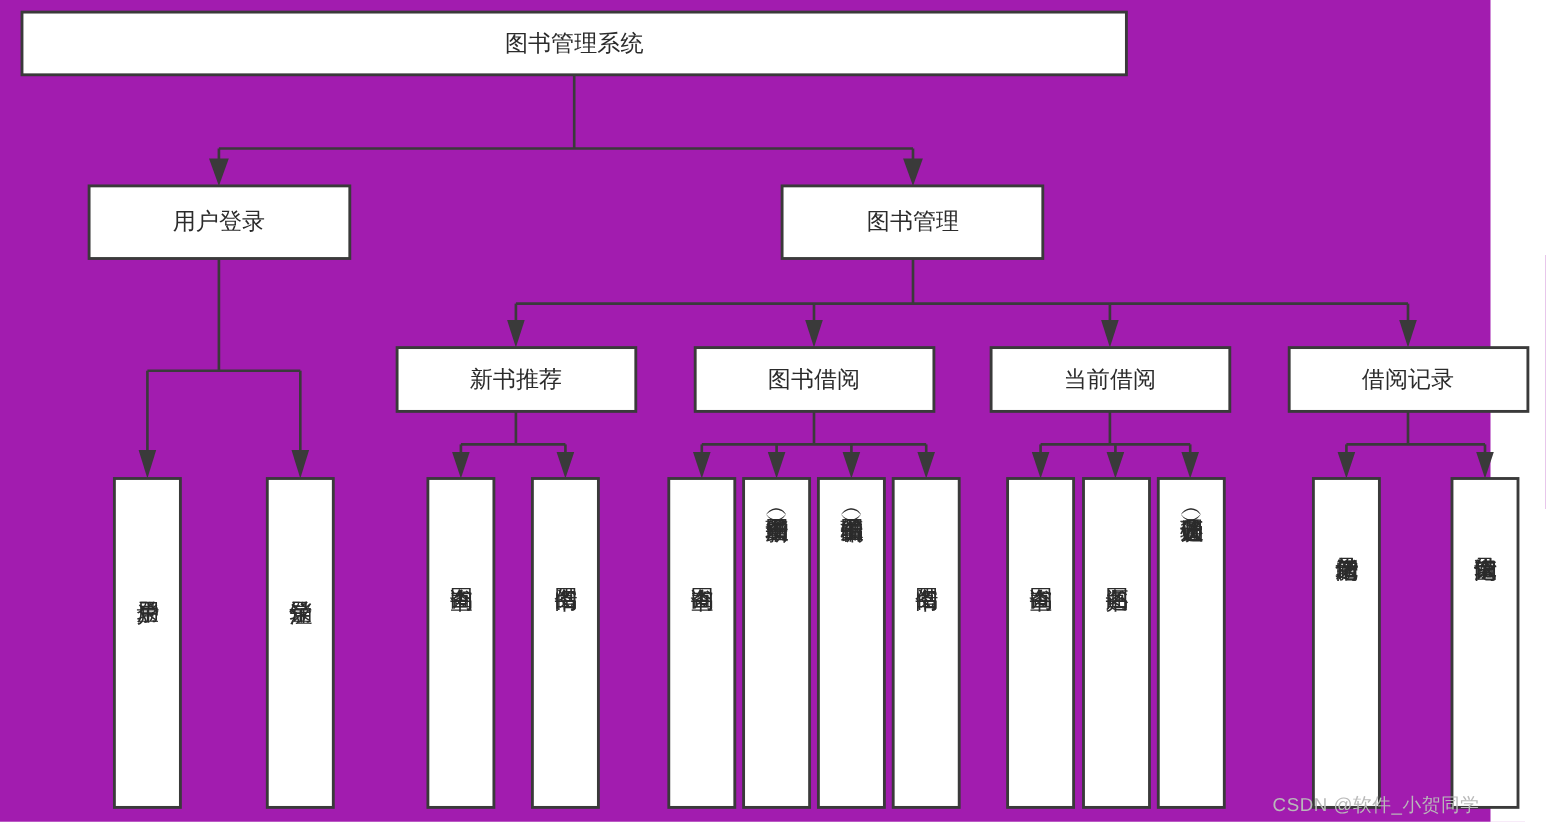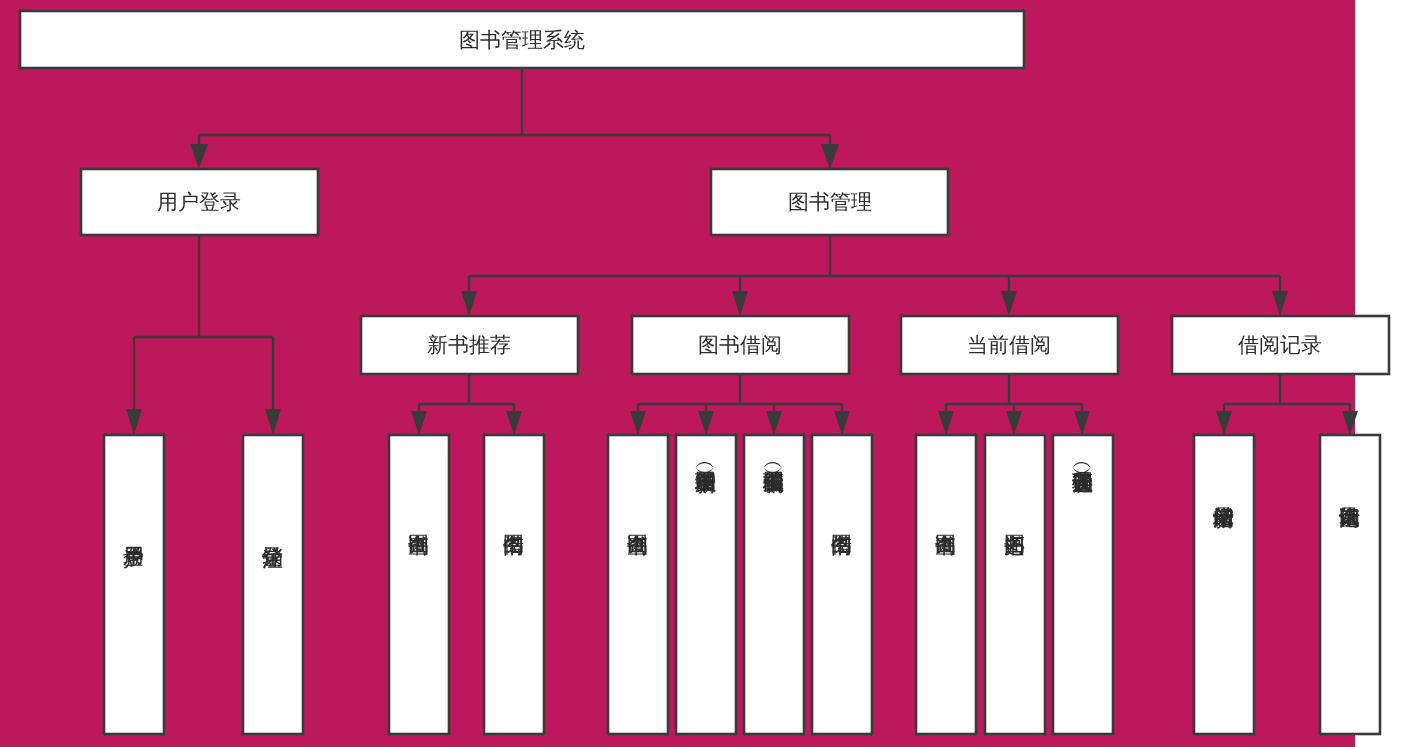--- a/index.html
+++ b/index.html
@@ -18,7 +18,7 @@
     position: relative;
     width: 1355px;
     height: 747px;
-    background: #be185d;
+    background: #a21caf;
     text-align: right;
   }
   svg#flowchart {

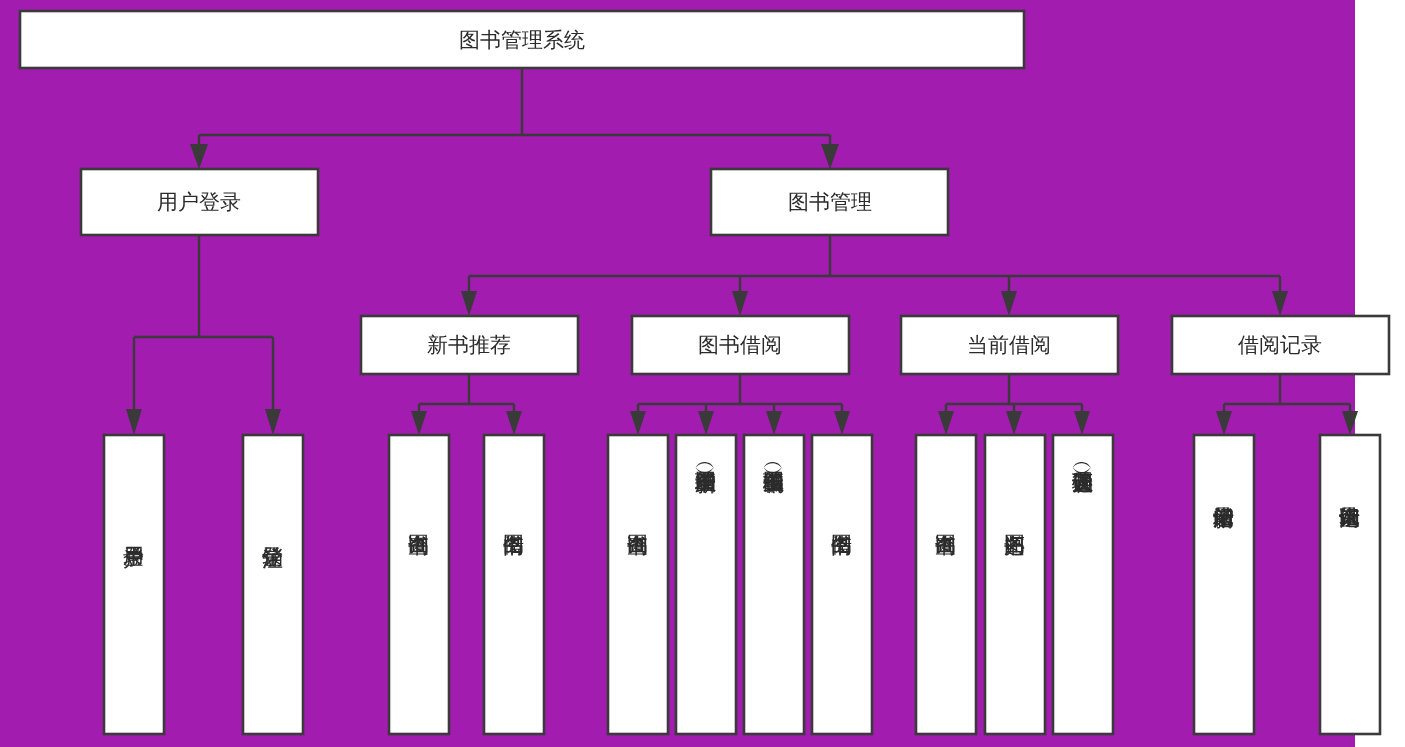--- a/index.html
+++ b/index.html
@@ -228,6 +228,7 @@
     </g>
   </svg>
 
+  <div class="watermark">CSDN @软件_小贺同学</div>
 </div>
 
 </body></html>

